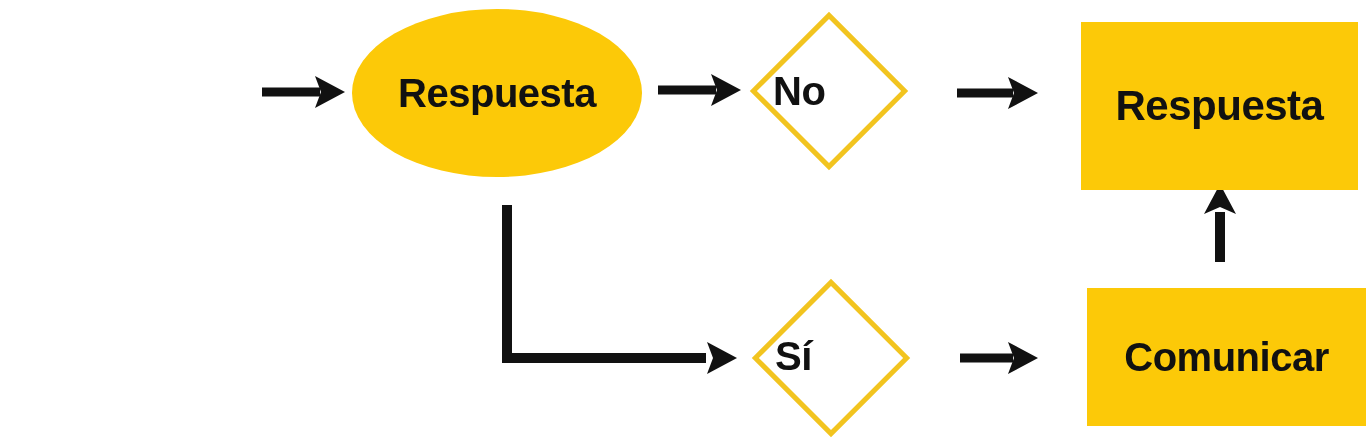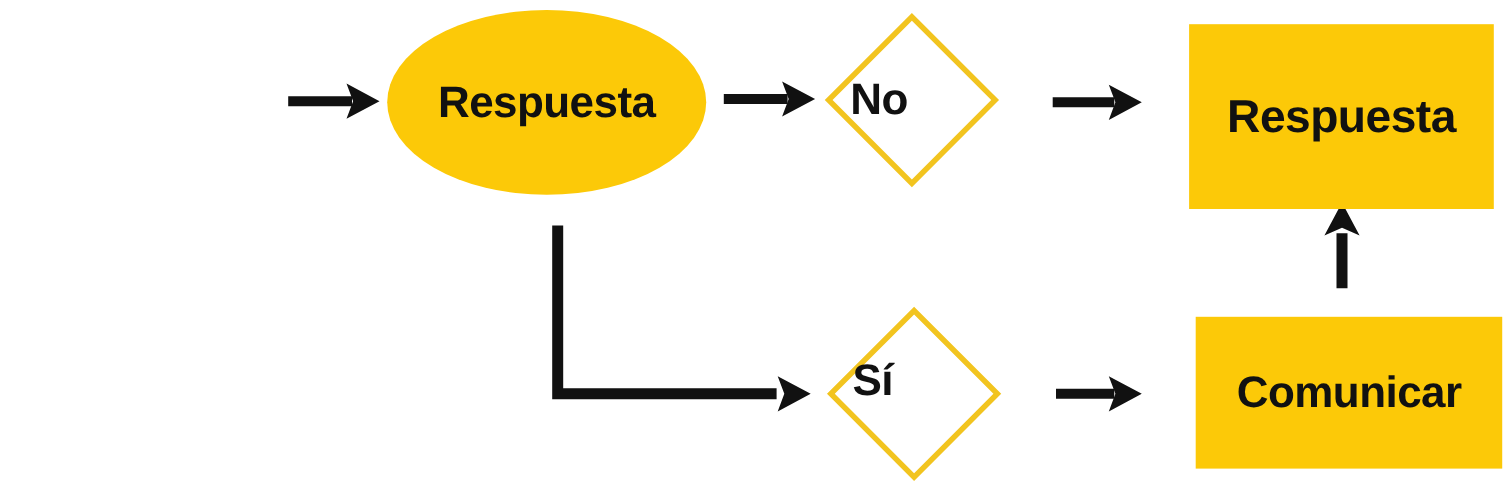--- a/index.html
+++ b/index.html
@@ -68,7 +68,7 @@
   #no-label{left:773px;top:63px;width:112px;height:56px;}
   #respuesta{left:1081px;top:22px;width:277px;height:168px;font-size:42px;}
   #si-diamond{left:775px;top:302px;}
-  #si-label{left:775px;top:318px;width:112px;height:56px;}
+  #si-label{left:775px;top:328px;width:112px;height:56px;}
   #comunicar{left:1087px;top:288px;width:279px;height:138px;line-height:1.15;}
   .shaft{stroke:var(--arrow-black);fill:none;}
   .head{fill:var(--arrow-black);stroke:none;}

